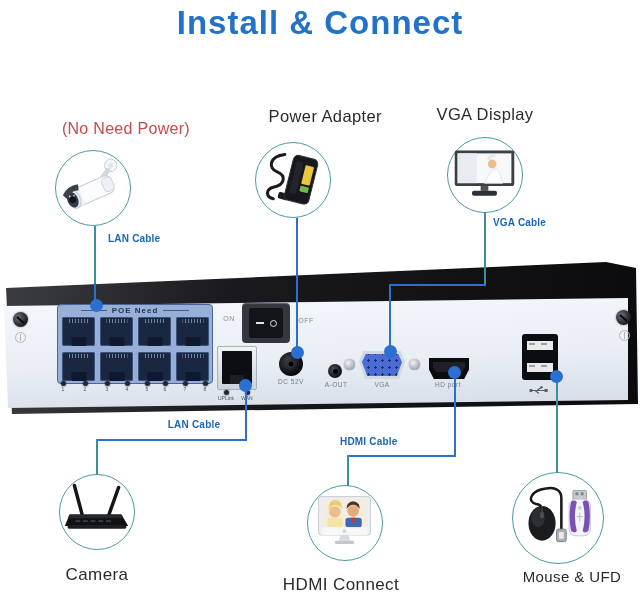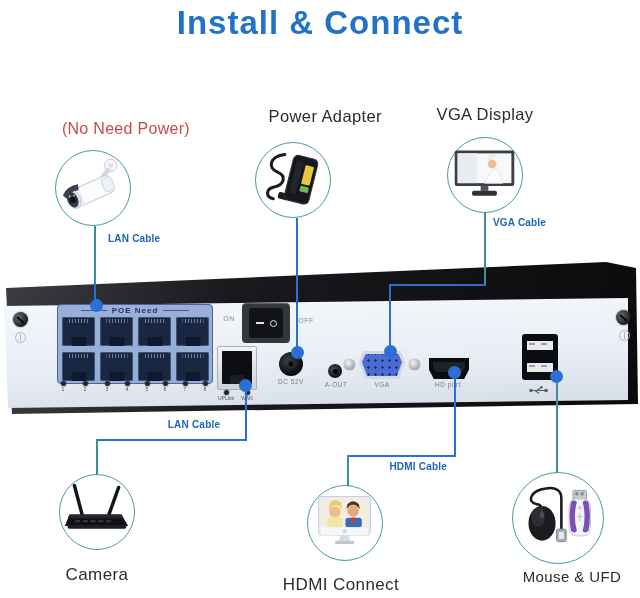--- a/index.html
+++ b/index.html
@@ -89,7 +89,7 @@
   <div class="abs cable-label" style="top:233px;left:108px;width:110px;">LAN Cable</div>
   <div class="abs cable-label" style="top:217px;left:493px;width:100px;">VGA Cable</div>
   <div class="abs cable-label" style="top:419px;left:144px;width:100px;text-align:center;">LAN Cable</div>
-  <div class="abs cable-label" style="top:436px;left:340px;width:107px;text-align:right;margin-top:25px;">HDMI Cable</div>
+  <div class="abs cable-label" style="top:436px;left:340px;width:107px;">HDMI Cable</div>
 
   <div class="abs lines line teal" style="left:94px;top:226px;width:2px;height:58px;"></div>
   <div class="abs lines line" style="left:94px;top:283px;width:2px;height:26px;"></div>

